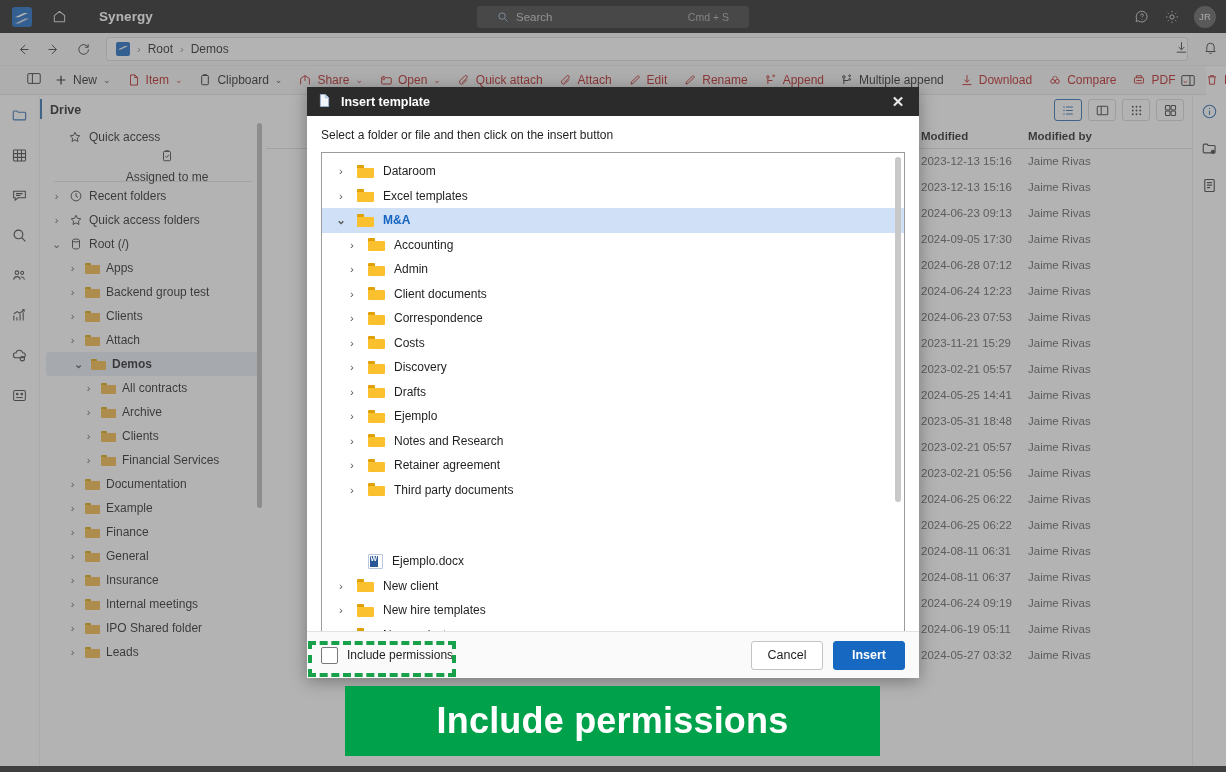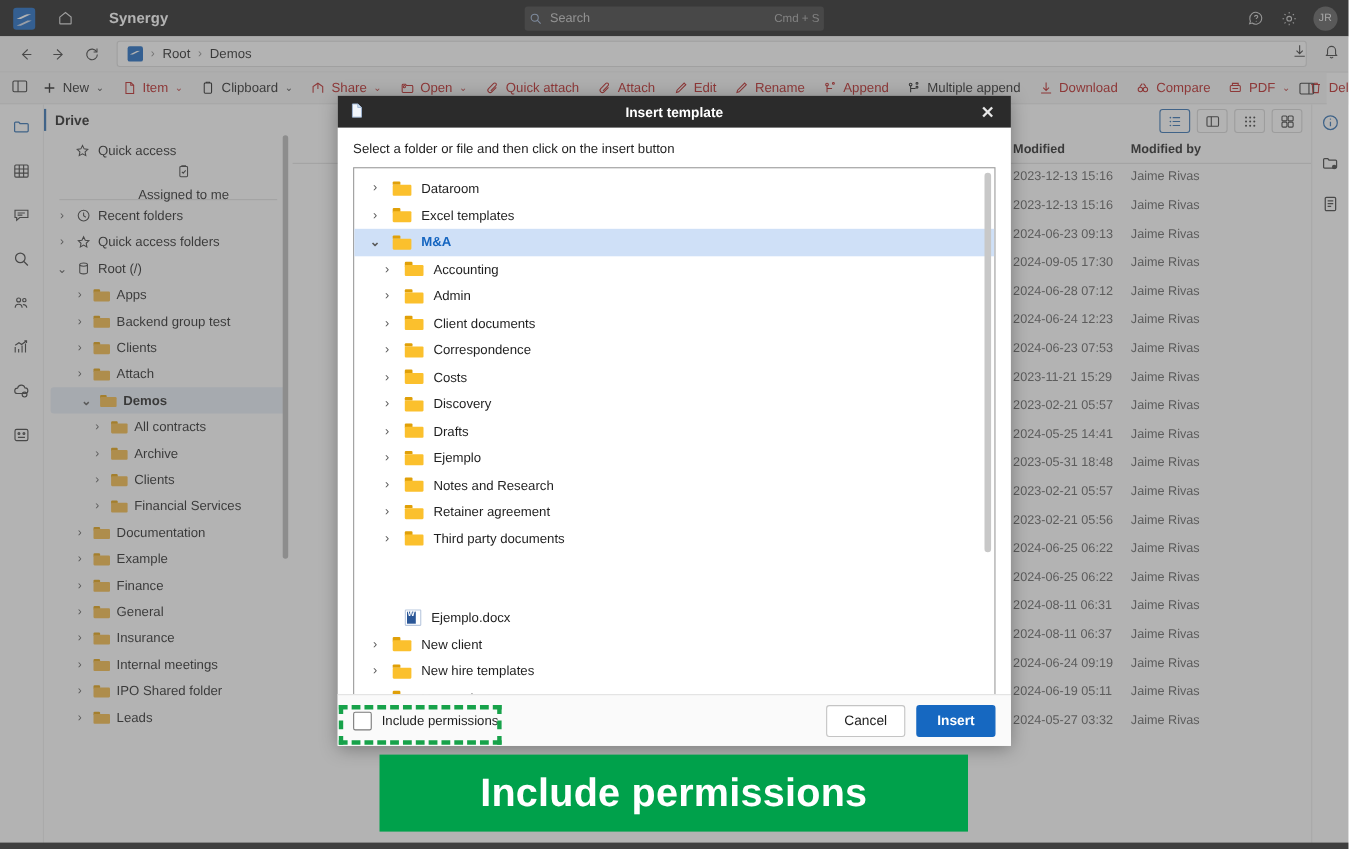--- a/index.html
+++ b/index.html
@@ -35,7 +35,7 @@
   .tb-search {
     position: absolute; left: 477px; top: 6px; width: 272px; height: 22px;
     background: #3a3a3a; border-radius: 3px; display: flex; align-items: center;
-    padding: 0 4px; cursor: text;
+    padding: 0 20px; cursor: text;
   }
   .tb-search .ph { color: #c3c3c3; font-size: 11.5px; margin-left: 7px; flex: 1; }
   .tb-search .kb { color: #a6a6a6; font-size: 10.5px; }

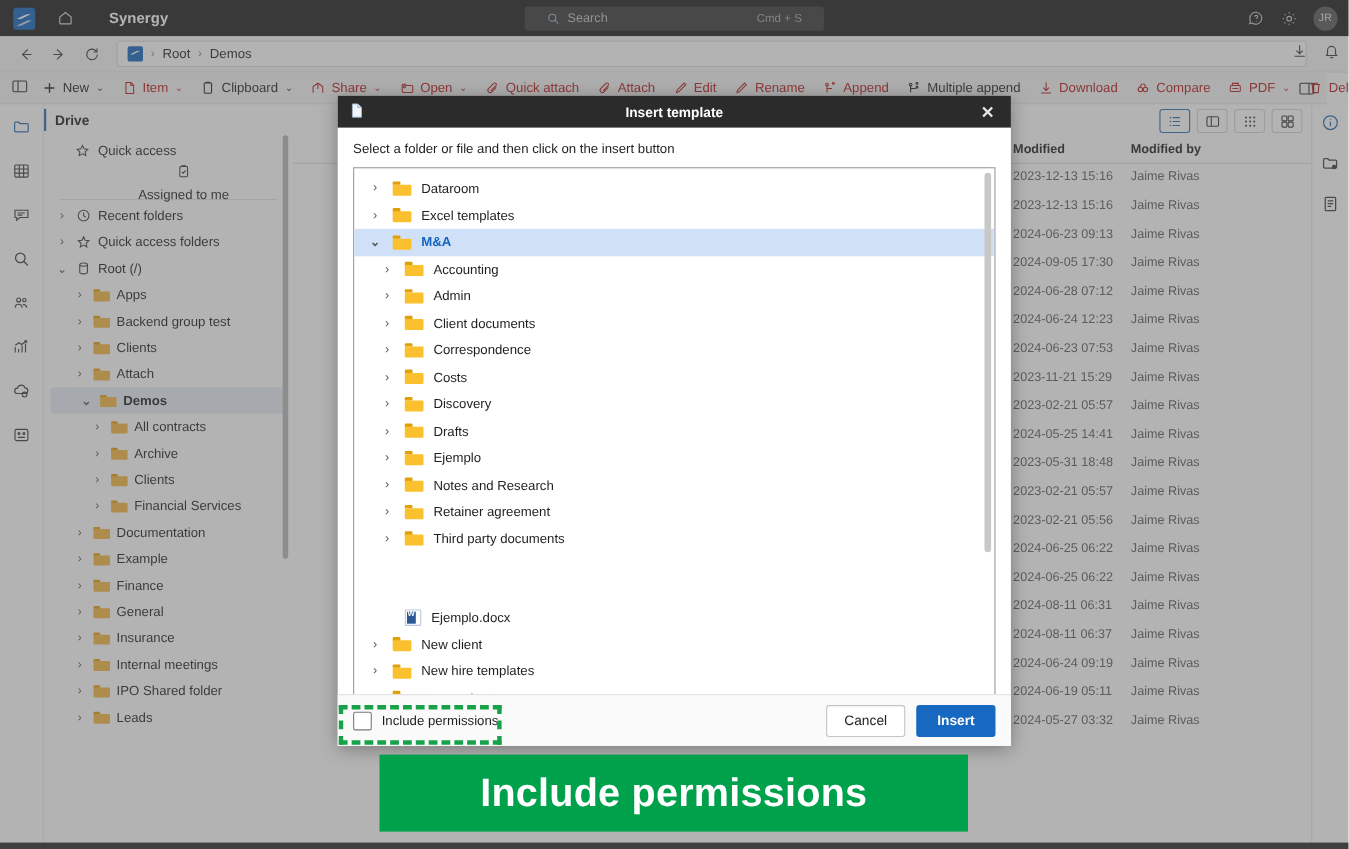--- a/index.html
+++ b/index.html
@@ -69,7 +69,7 @@
   .toolbar {
     position: absolute; top: 66px; left: 0; width: 1206px; height: 29px;
     background: #f5f5f5; display: flex; align-items: center; gap: 0px;
-    border-bottom: 1px solid #e3e3e3; font-size: 12px;
+    border-bottom: 1px solid #e3e3e3; font-size: 12px; padding-left: 16px;
   }
   .tb-item {
     display: flex; align-items: center; gap: 5px; padding: 0 8px; height: 26px;

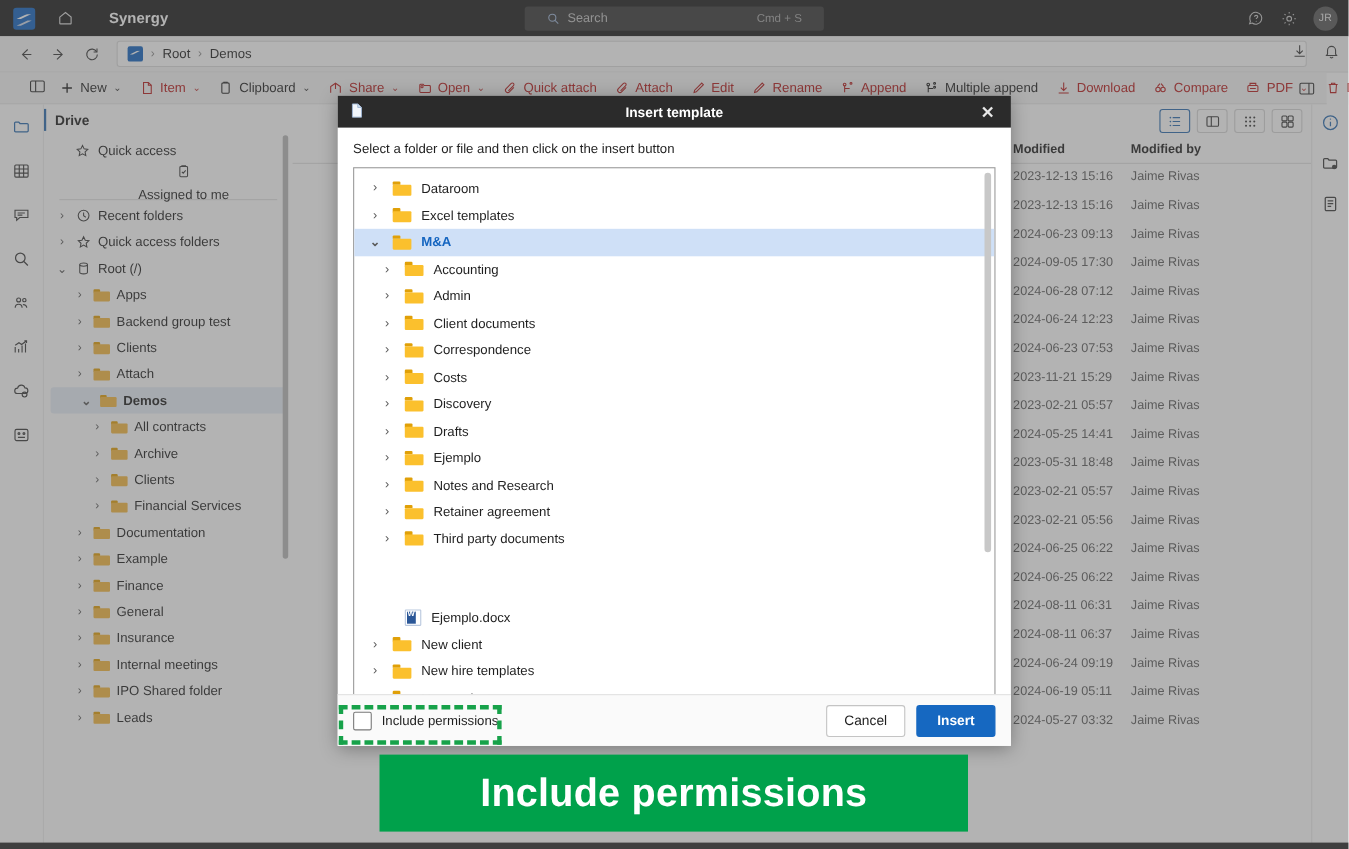--- a/index.html
+++ b/index.html
@@ -178,7 +178,7 @@
     height: 29px; background:#2b2b2b; color:#fff; display:flex; align-items:center;
     padding: 0 8px 0 10px; font-size: 12.5px; font-weight:600;
   }
-  .dlg-title .t { margin-left: 9px; flex:1;text-align:center; }
+  .dlg-title .t { margin-left: 9px; flex:1; }
   .dlg-close { width: 26px; height: 24px; display:flex; align-items:center; justify-content:center; color:#e8e8e8; font-size: 15px;}
   .dlg-body { padding: 12px 14px 0 14px; }
   .dlg-sub { font-size: 12px; color:#1f1f1f; margin-bottom: 10px; }

